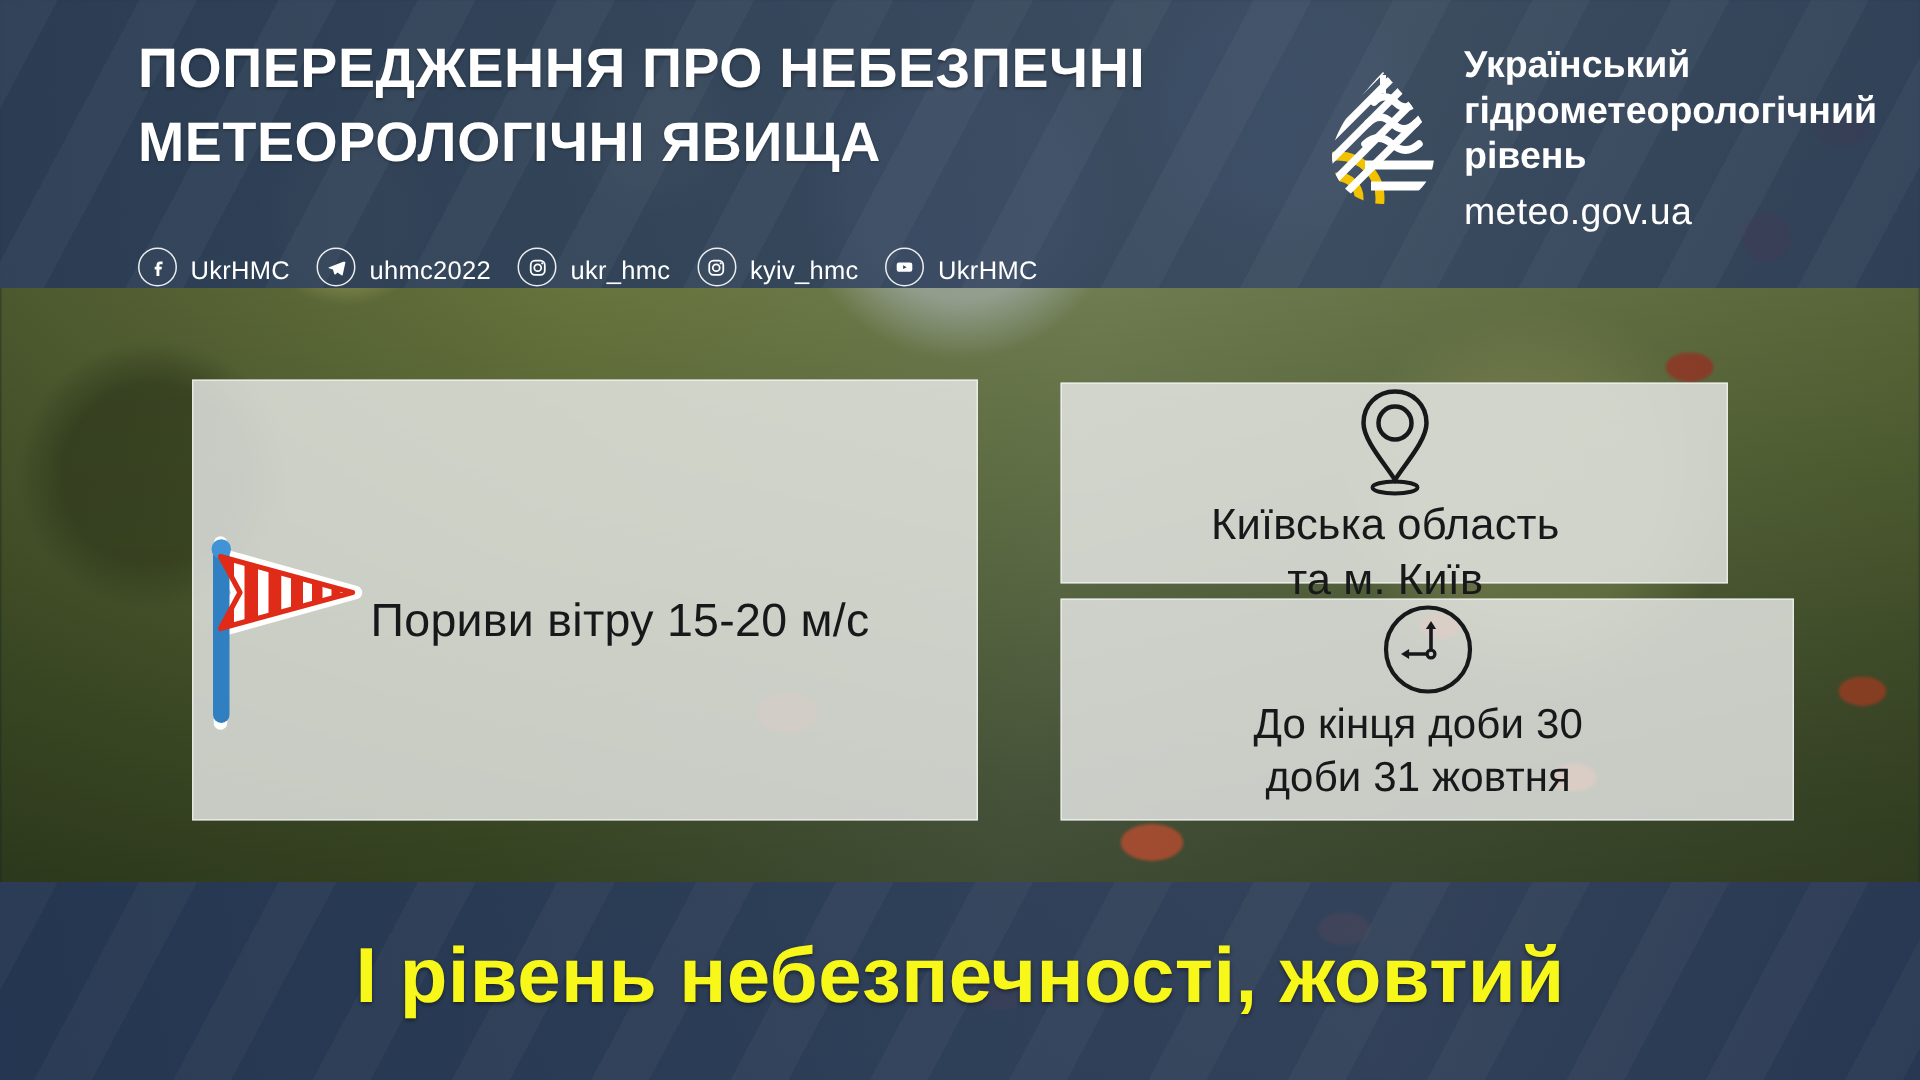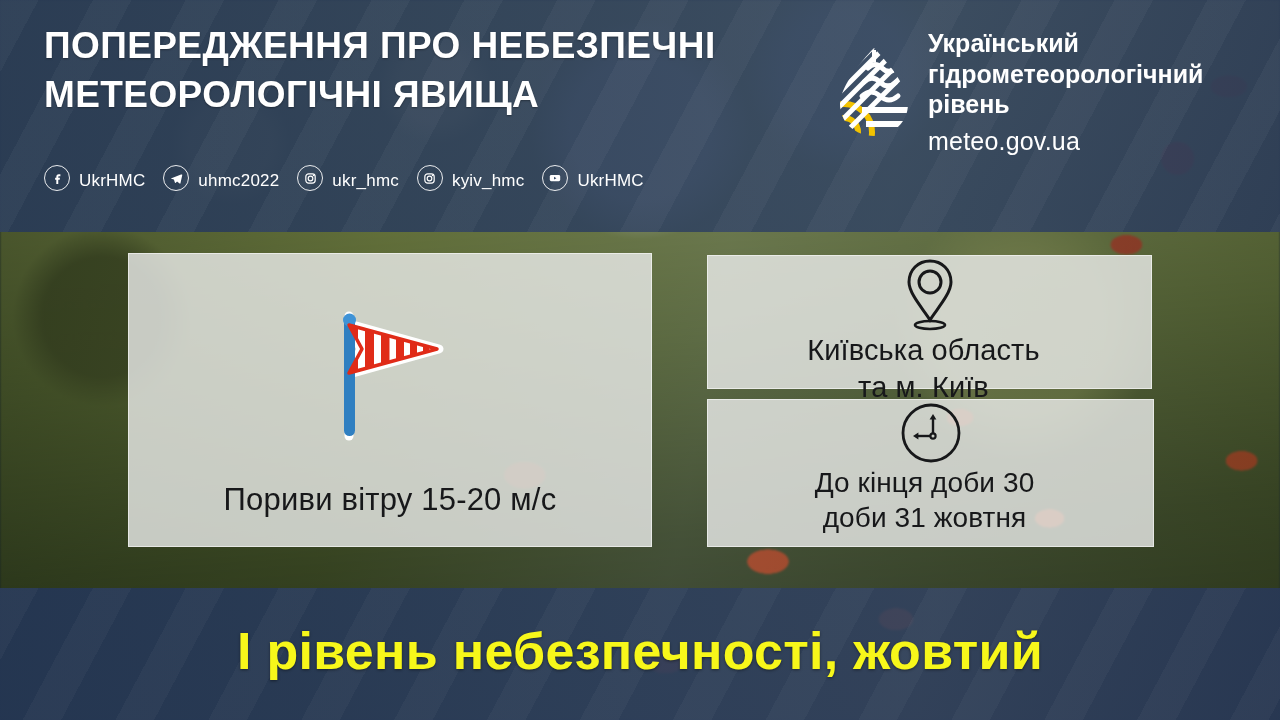--- a/index.html
+++ b/index.html
@@ -50,7 +50,7 @@
   
   .header {
     position: absolute; left: 0; top: 0;
-    width: 1280px; height: 232px;
+    width: 1280px; height: 192px;
     background:
       repeating-linear-gradient(118deg,
         rgba(255,255,255,0.035) 0px, rgba(255,255,255,0.035) 34px,
@@ -58,6 +58,7 @@
       linear-gradient(100deg, rgba(40,58,86,0.93) 0%, rgba(46,64,92,0.90) 42%,
                       rgba(52,70,98,0.88) 70%, rgba(44,60,88,0.92) 100%);
     overflow: hidden;
+    padding-left: 48px;
   }
   .header-inner { position: relative; width: 100%; height: 100%; }
 

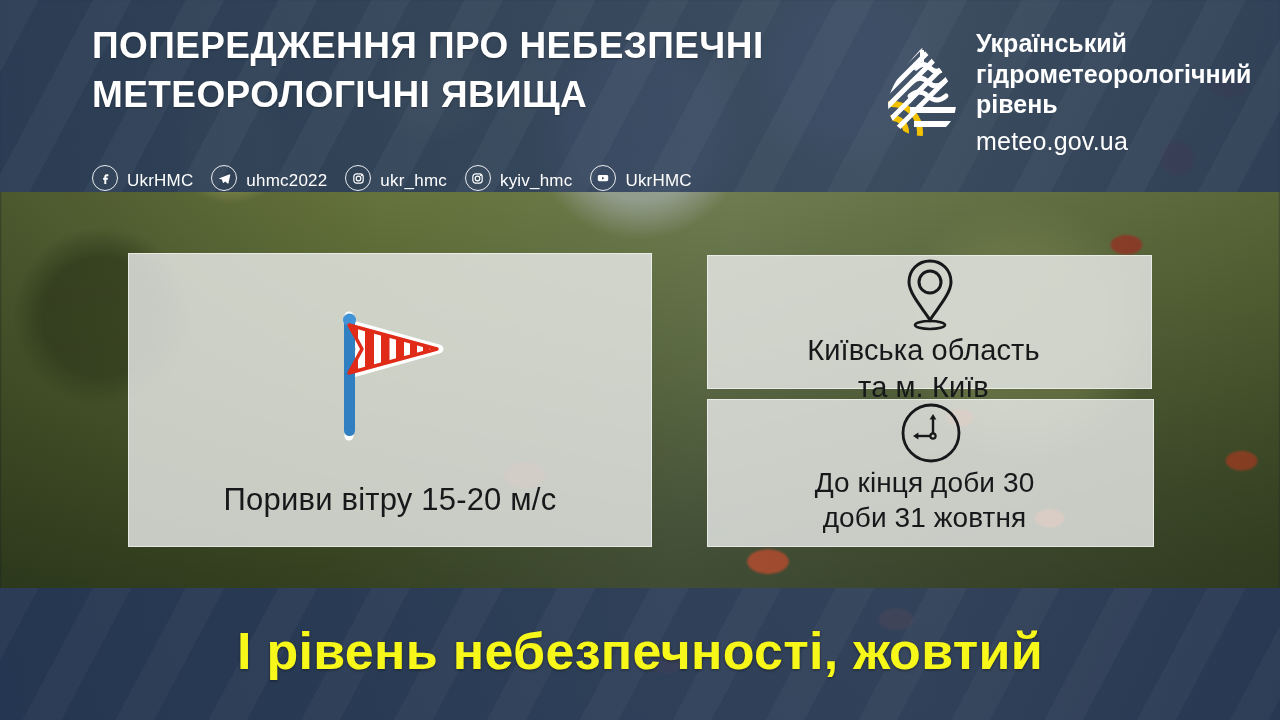--- a/index.html
+++ b/index.html
@@ -148,7 +148,7 @@
   .panel-phenomenon {
     left: 128px; top: 253px;
     width: 524px; height: 294px;
-    display: flex; flex-direction: column;
+    display: flex; flex-direction: row;
     align-items: center; justify-content: flex-start;
   }
   .pennant-wrap { margin-top: 48px; }

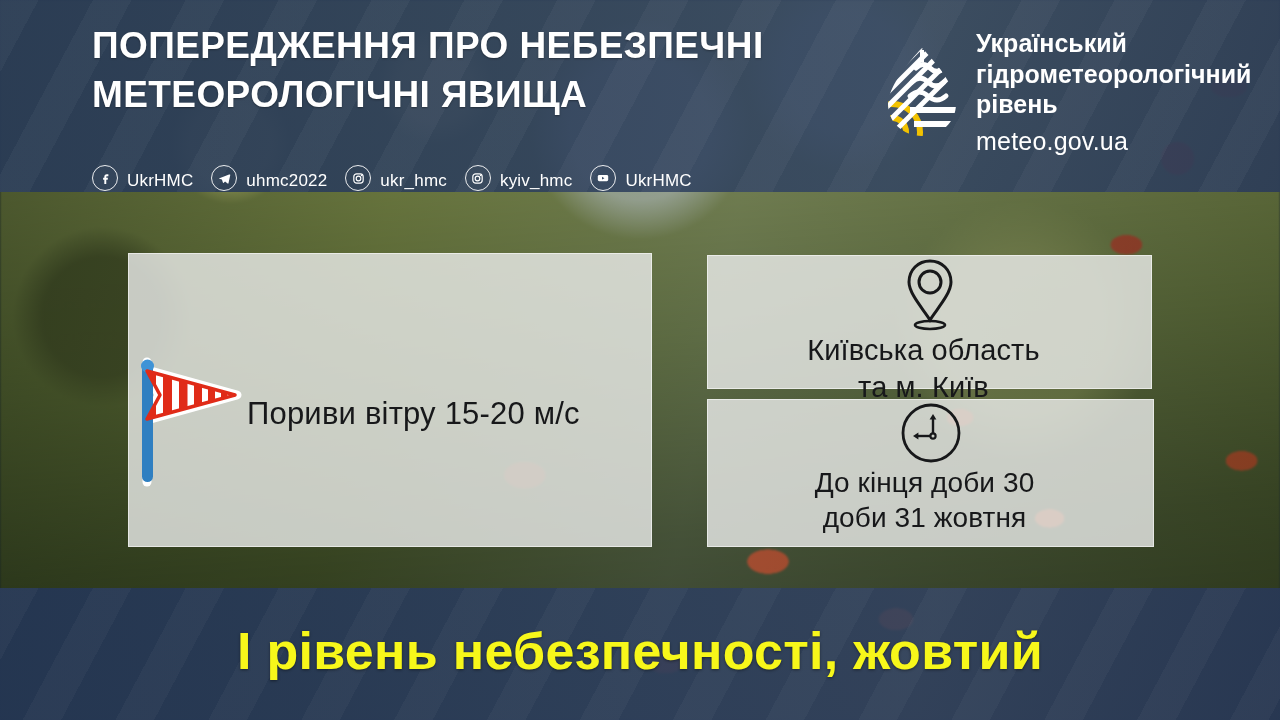--- a/index.html
+++ b/index.html
@@ -168,7 +168,7 @@
   }
   .panel-time {
     left: 707px; top: 399px;
-    width: 447px; height: 148px;
+    width: 489px; height: 148px;
     display: flex; align-items: center;
   }
   .panel-icon {

